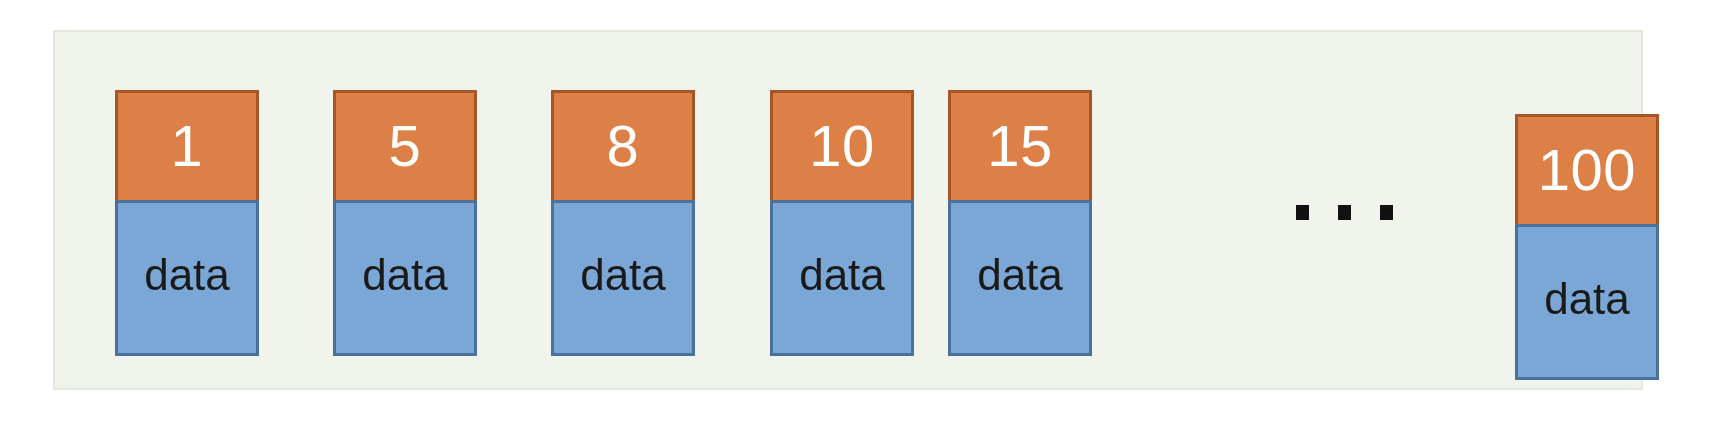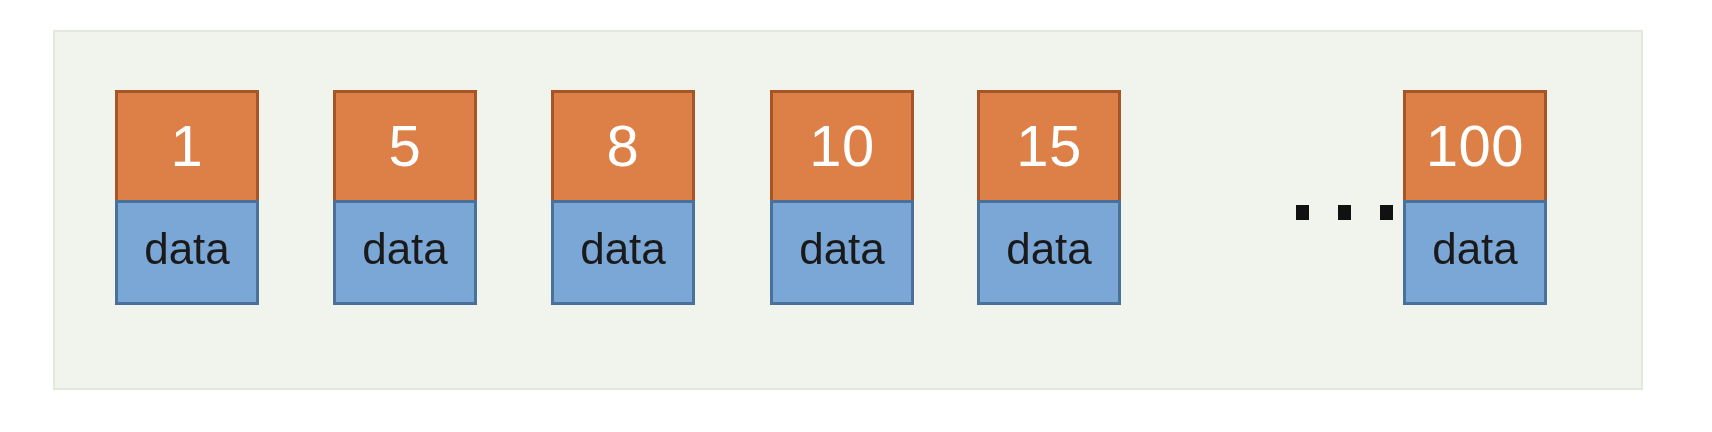--- a/index.html
+++ b/index.html
@@ -142,7 +142,7 @@
           <div class="cell cell-data">data</div>
           <div class="cell-divider"></div>
         </div>
-        <div class="node" style="left: 922px; text-align: right;">
+        <div class="node" style="left: 893px; text-align: right;">
           <div class="cell cell-key">15</div>
           <div class="cell cell-data">data</div>
           <div class="cell-divider"></div>

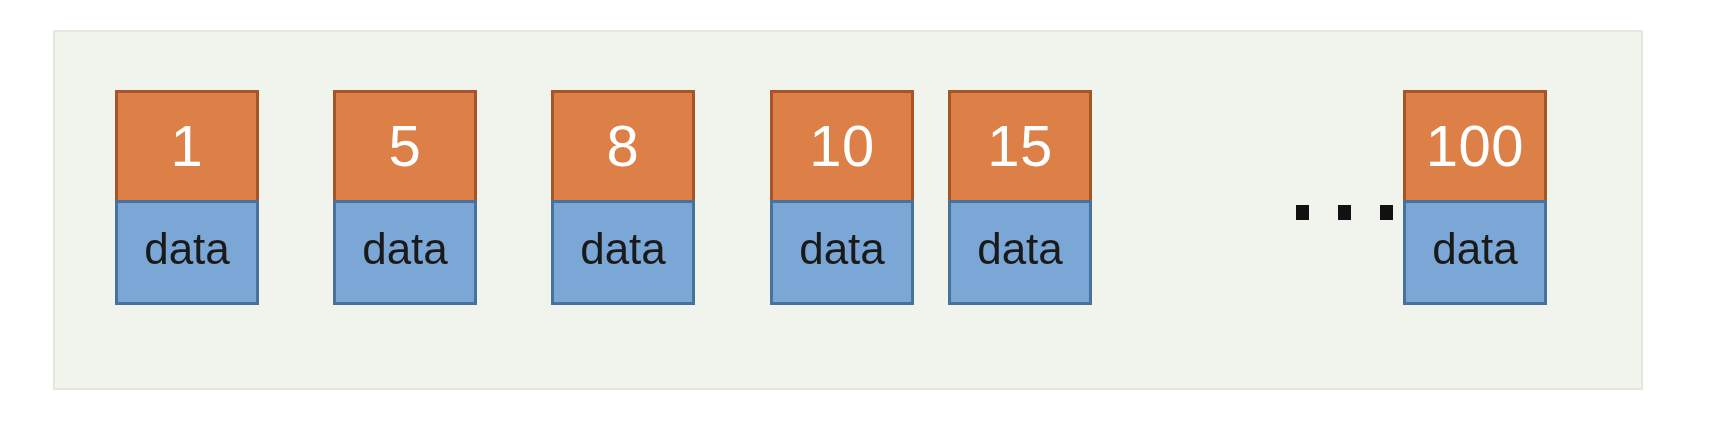--- a/index.html
+++ b/index.html
@@ -147,7 +147,7 @@
           <div class="cell cell-data">data</div>
           <div class="cell-divider"></div>
         </div>
-        <div class="node" style="left: 1348px;">
+        <div class="node" style="left: 1460px; margin-top: 24px;">
           <div class="cell cell-key">100</div>
           <div class="cell cell-data">data</div>
           <div class="cell-divider"></div>

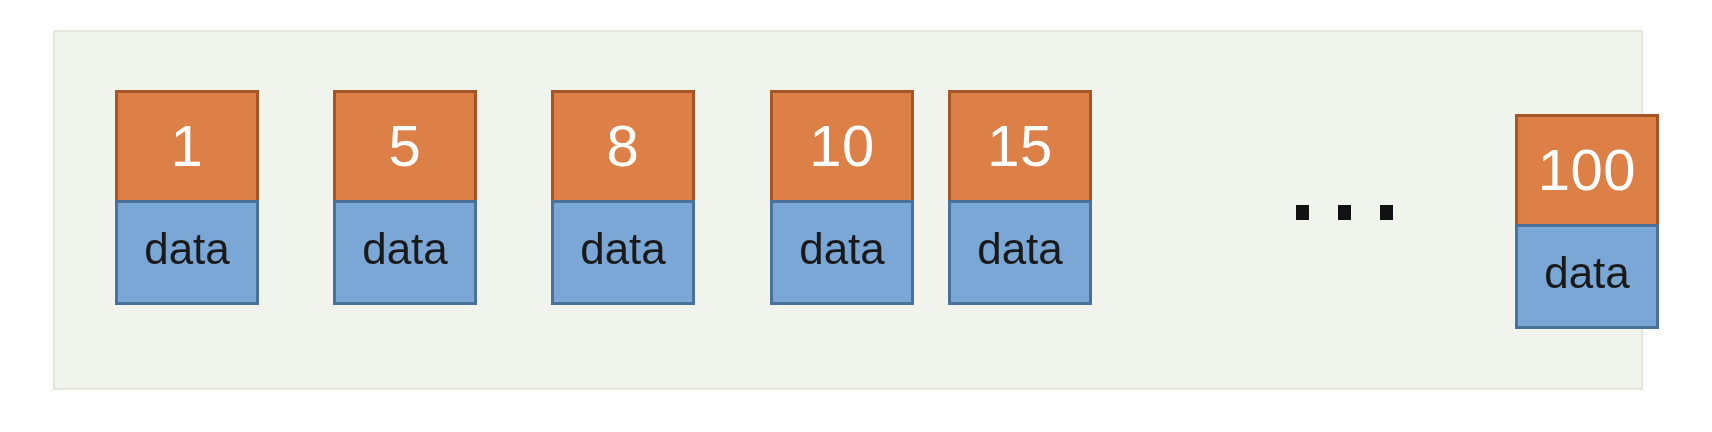--- a/index.html
+++ b/index.html
@@ -73,7 +73,7 @@
   }
 
   .cell-data {
-    height: 105px;
+    height: 156px;
     background: #7ba7d7;
     border: 3px solid #4a7199;
     border-top: none;

